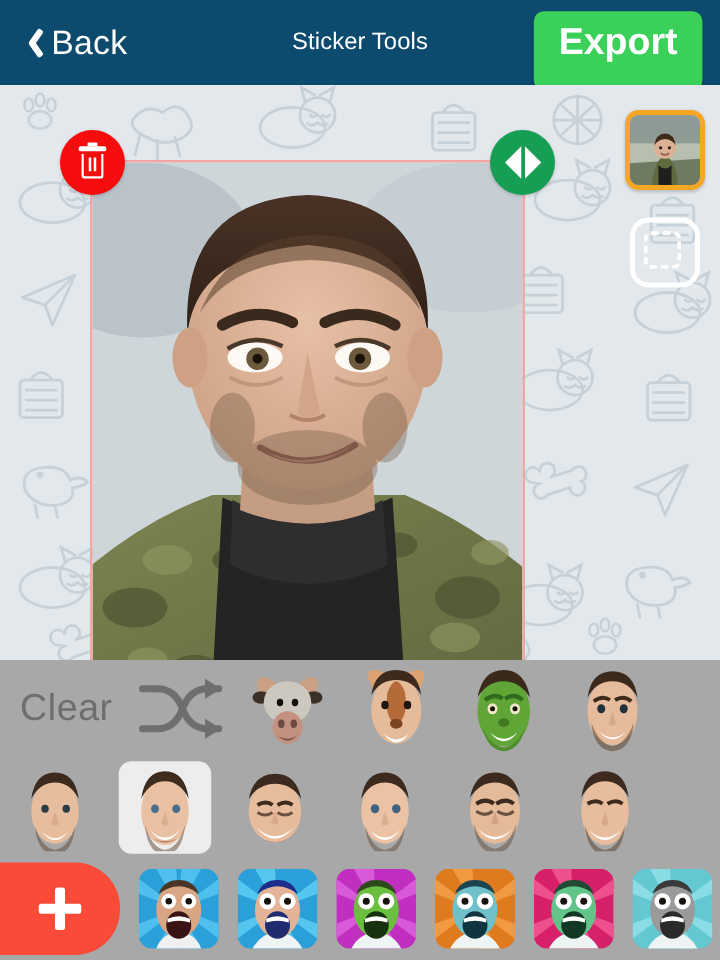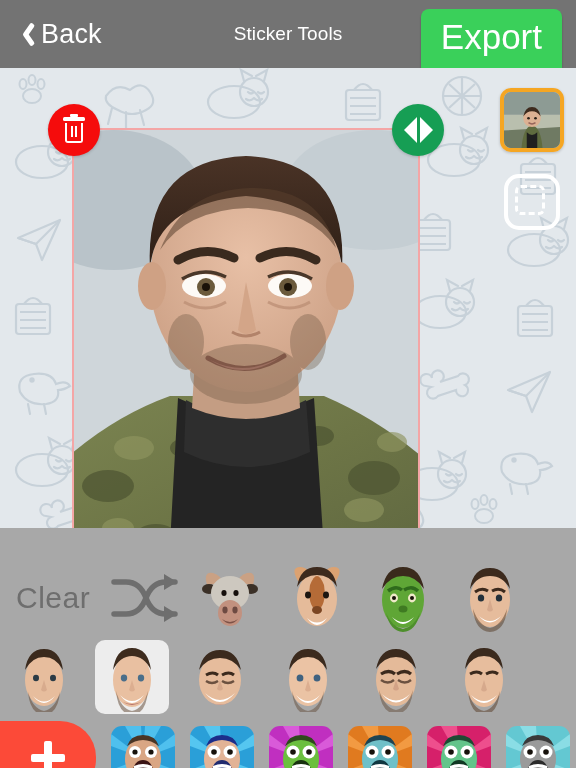--- a/index.html
+++ b/index.html
@@ -14,7 +14,7 @@
   
   .header {
     position:absolute; top:0; left:0; width:576px; height:68px;
-    background:#737373;
+    background:#0c4a6e;
     display:flex; align-items:center;
   }
   .back-btn {

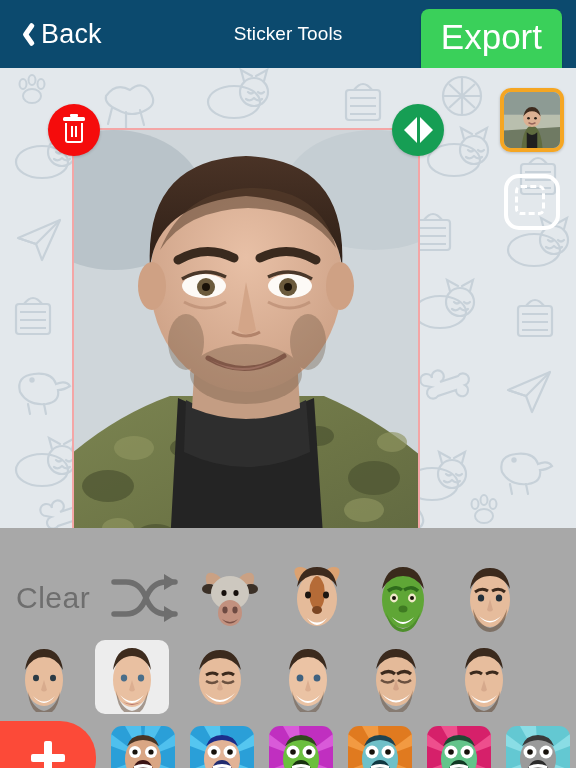--- a/index.html
+++ b/index.html
@@ -38,7 +38,7 @@
   .export-btn {
     position:absolute; right:14px; top:9px;
     background:#3ad05a; color:#fff;
-    font-size:35px; font-weight:normal;
+    font-size:30px; font-weight:bold;
     padding:10px 20px 23px; border-radius:8px;
     box-shadow:0 2px 2px rgba(0,0,0,.28);
     cursor:pointer; line-height:1;

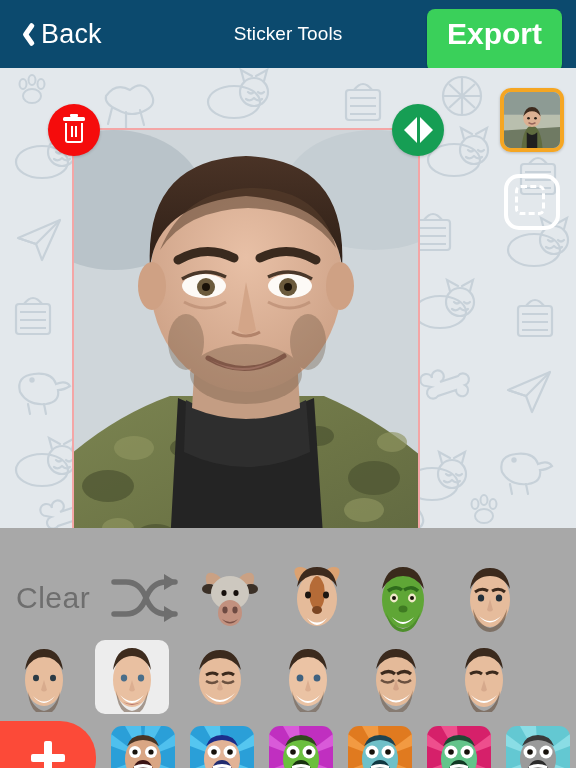--- a/index.html
+++ b/index.html
@@ -114,7 +114,7 @@
     position:absolute; top:528px; left:0; width:576px; height:240px;
     background:#a8a8a8;
   }
-  .row { position:absolute; left:0; width:533px; display:flex; align-items:center;margin-top:31px; }
+  .row { position:absolute; left:0; width:533px; display:flex; align-items:center; }
   .row1 { top:0; height:78px; }
   .row2 { top:78px; height:80px; }
   .row3 { top:158px; height:82px; }

